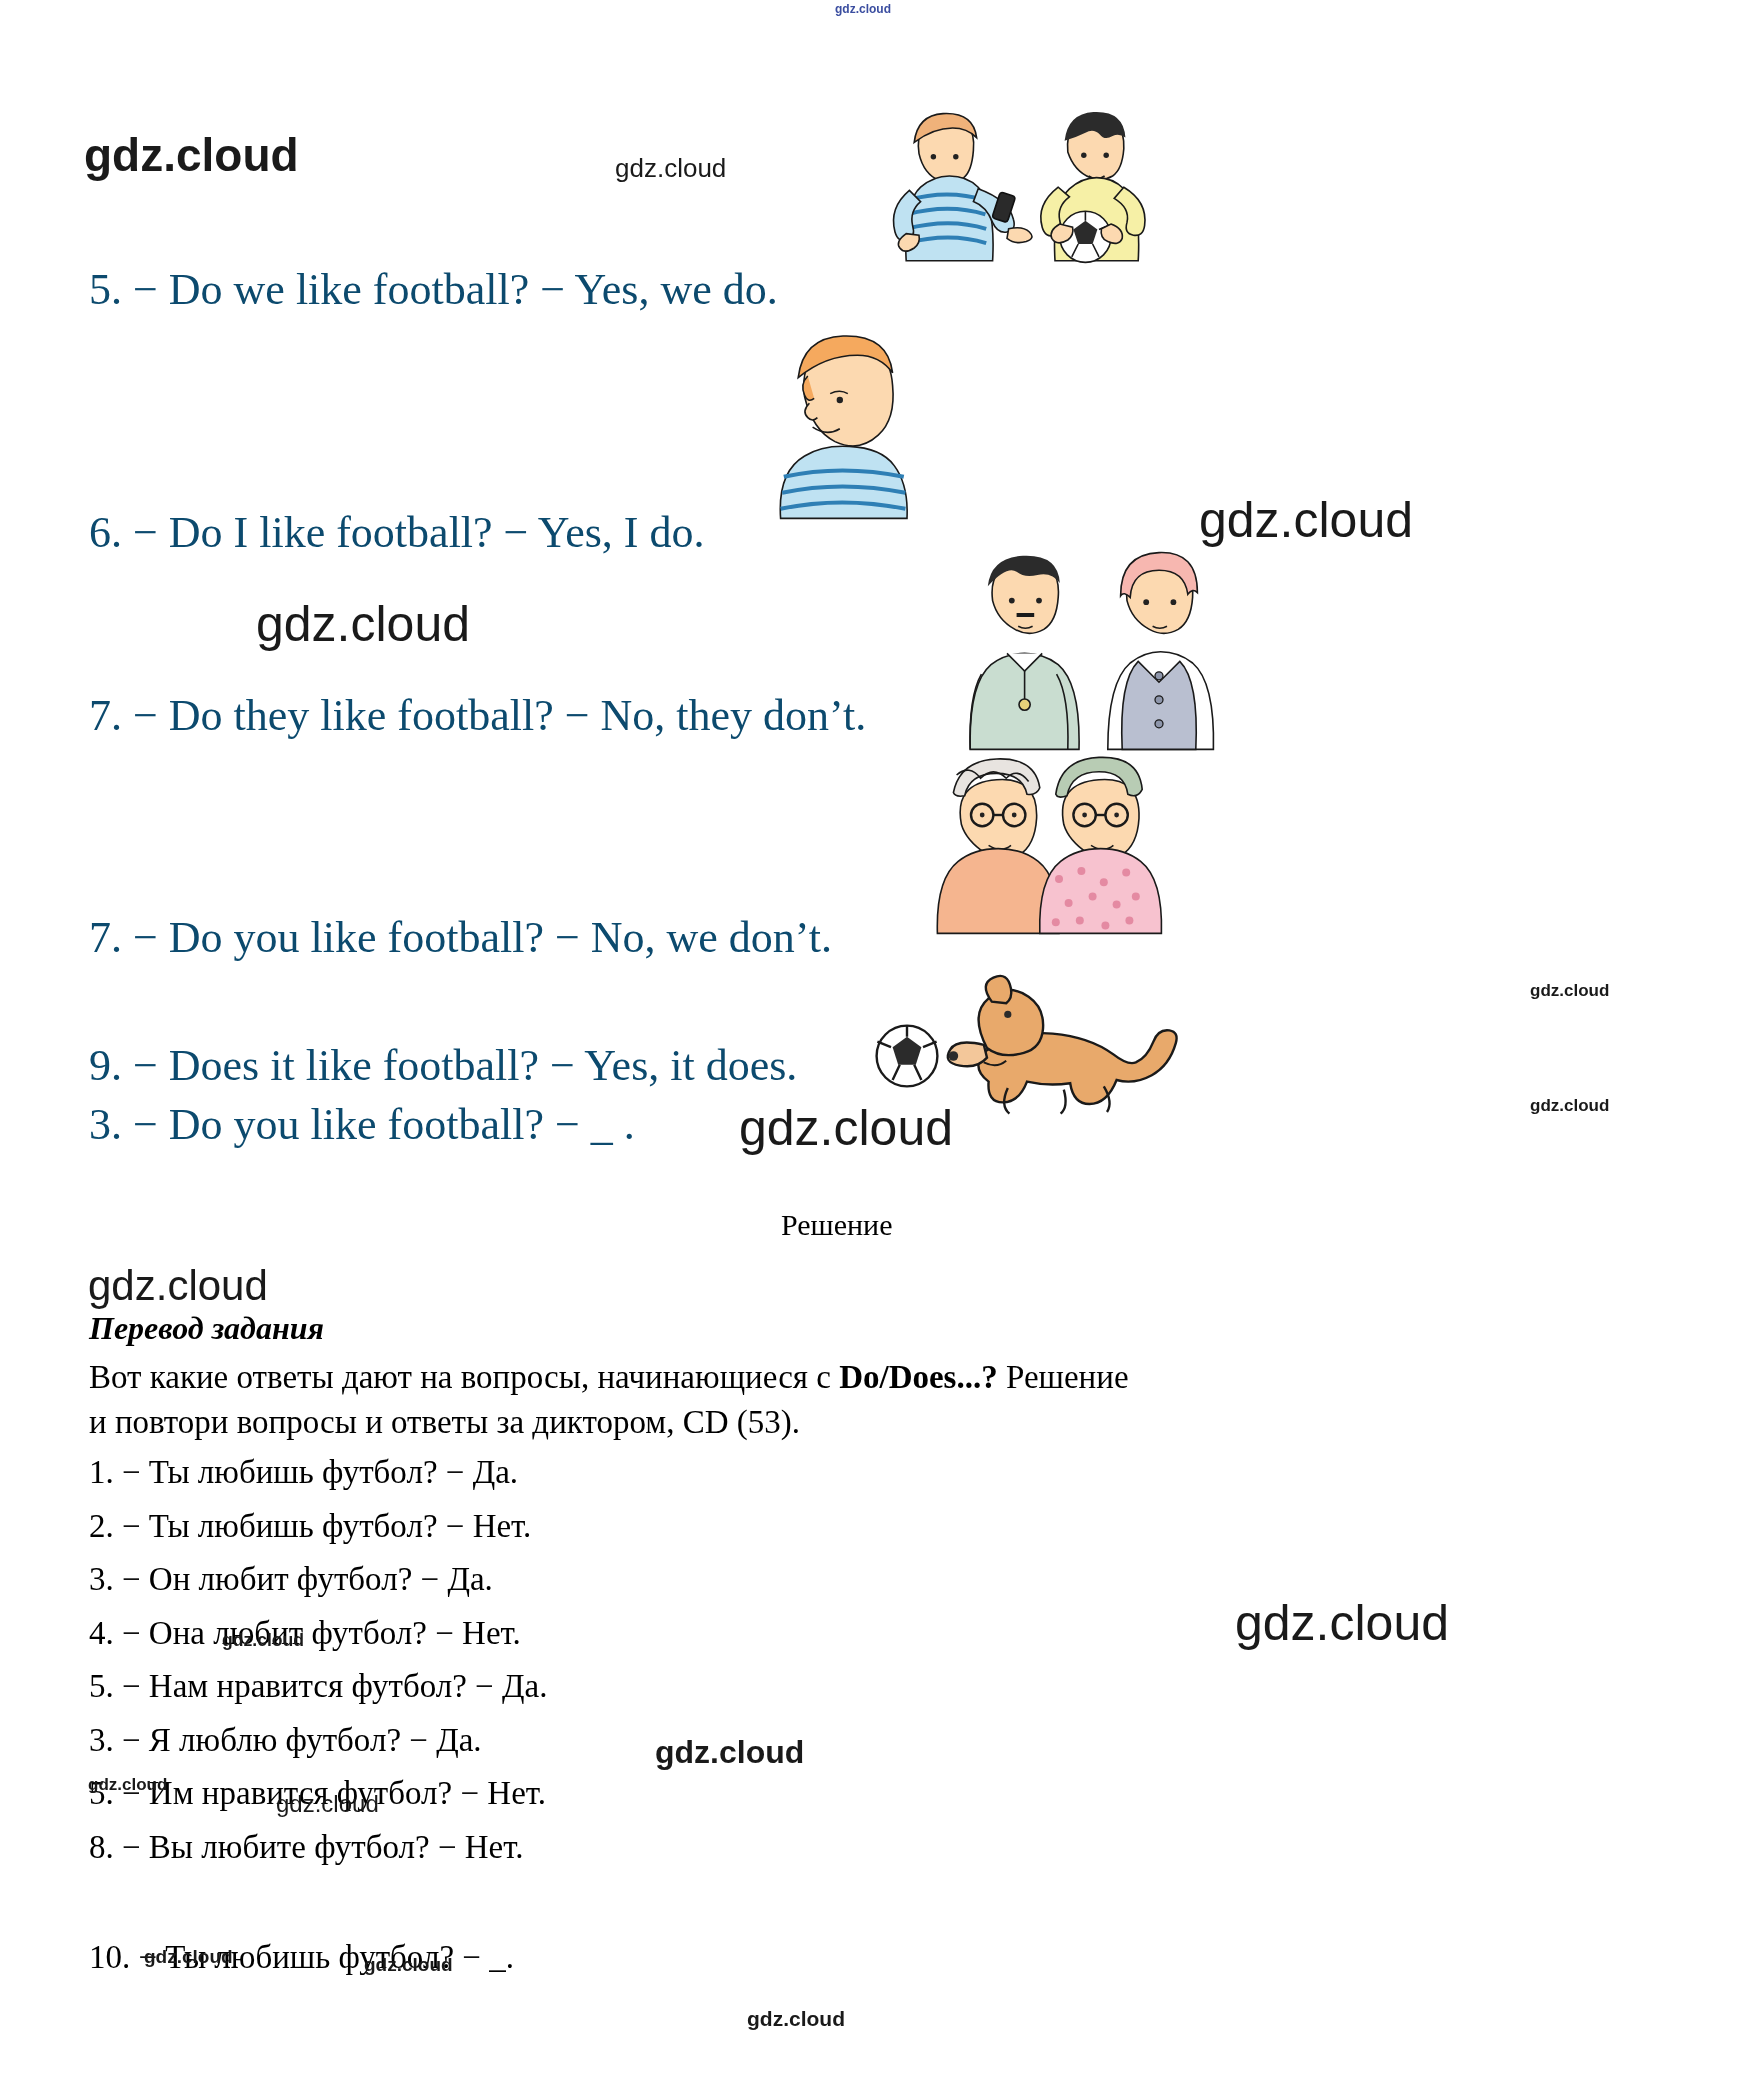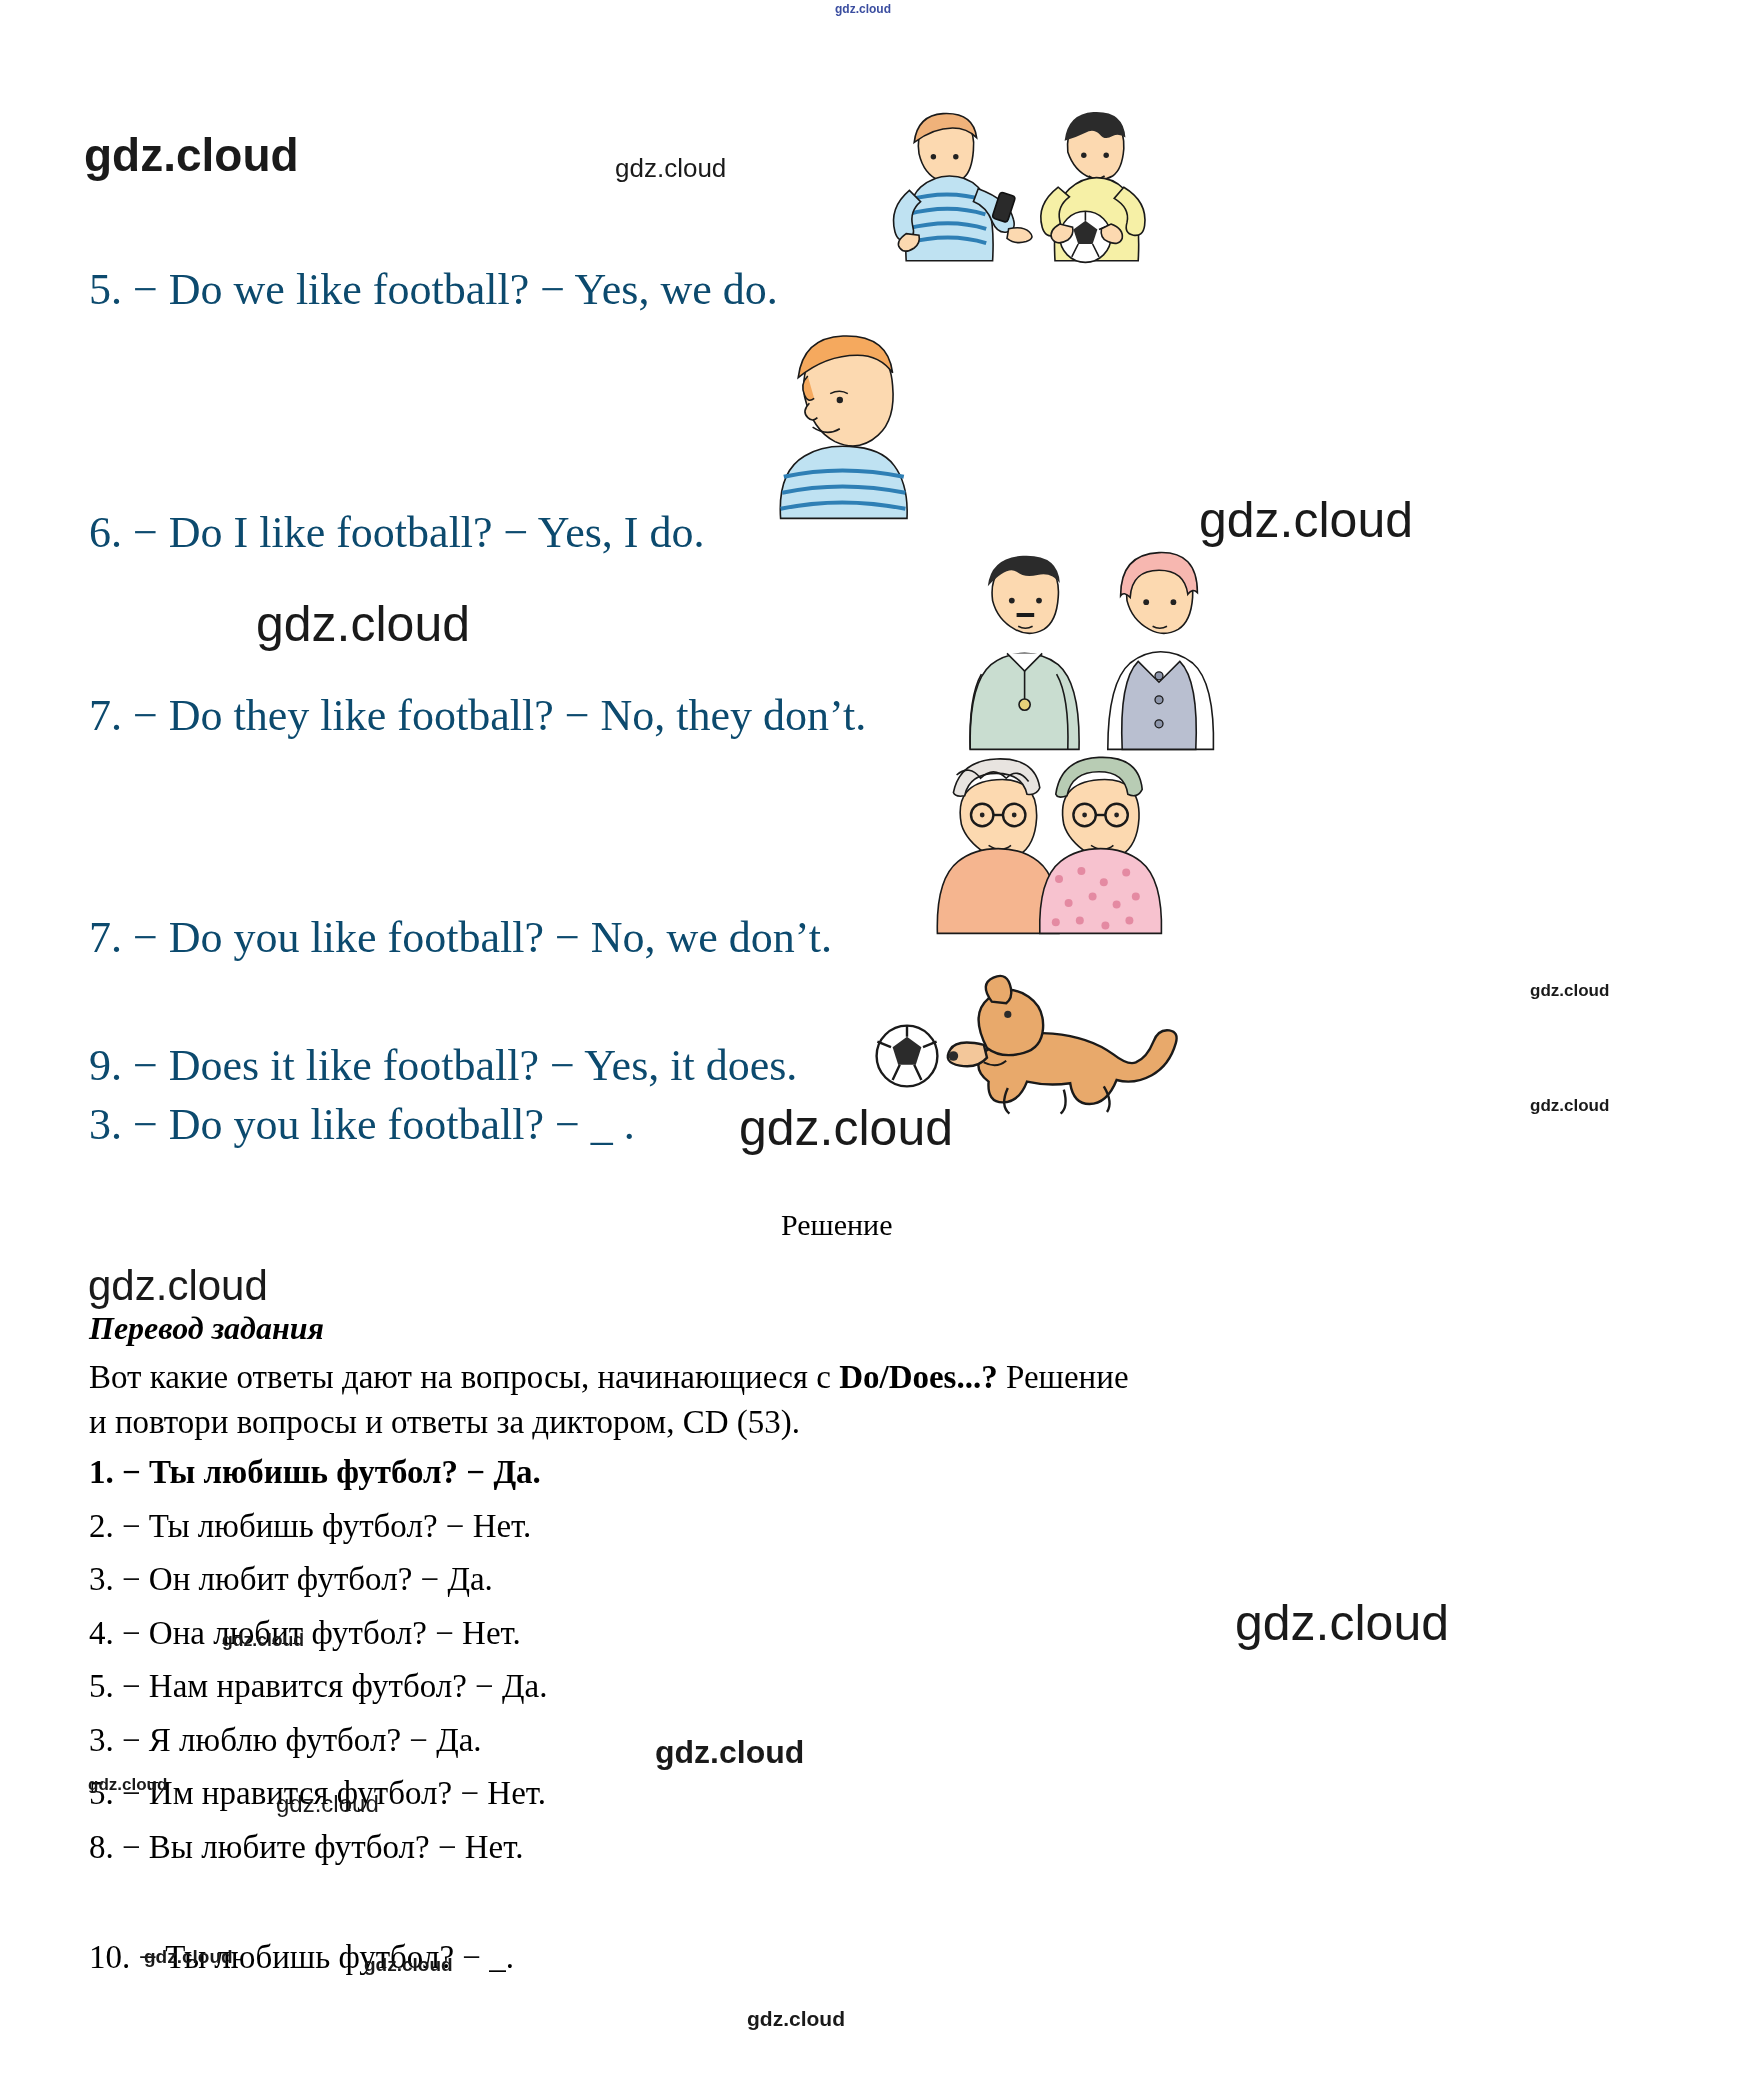--- a/index.html
+++ b/index.html
@@ -255,7 +255,7 @@
   </div>
   <div class="para" style="left:89px; top:1403px;">и повтори вопросы и ответы за диктором, CD (53).</div>
 
-  <div class="tr-line" style="left:89px; top:1454px;font-weight:bold;">1. − Ты любишь футбол? − Да.</div>
+  <div class="tr-line" style="left:89px; top:1454px;">1. − Ты любишь футбол? − Да.</div>
   <div class="tr-line" style="left:89px; top:1508px;">2. − Ты любишь футбол? − Нет.</div>
   <div class="tr-line" style="left:89px; top:1561px;">3. − Он любит футбол? − Да.</div>
   <div class="tr-line" style="left:89px; top:1615px;">4. − Она любит футбол? − Нет.</div>

